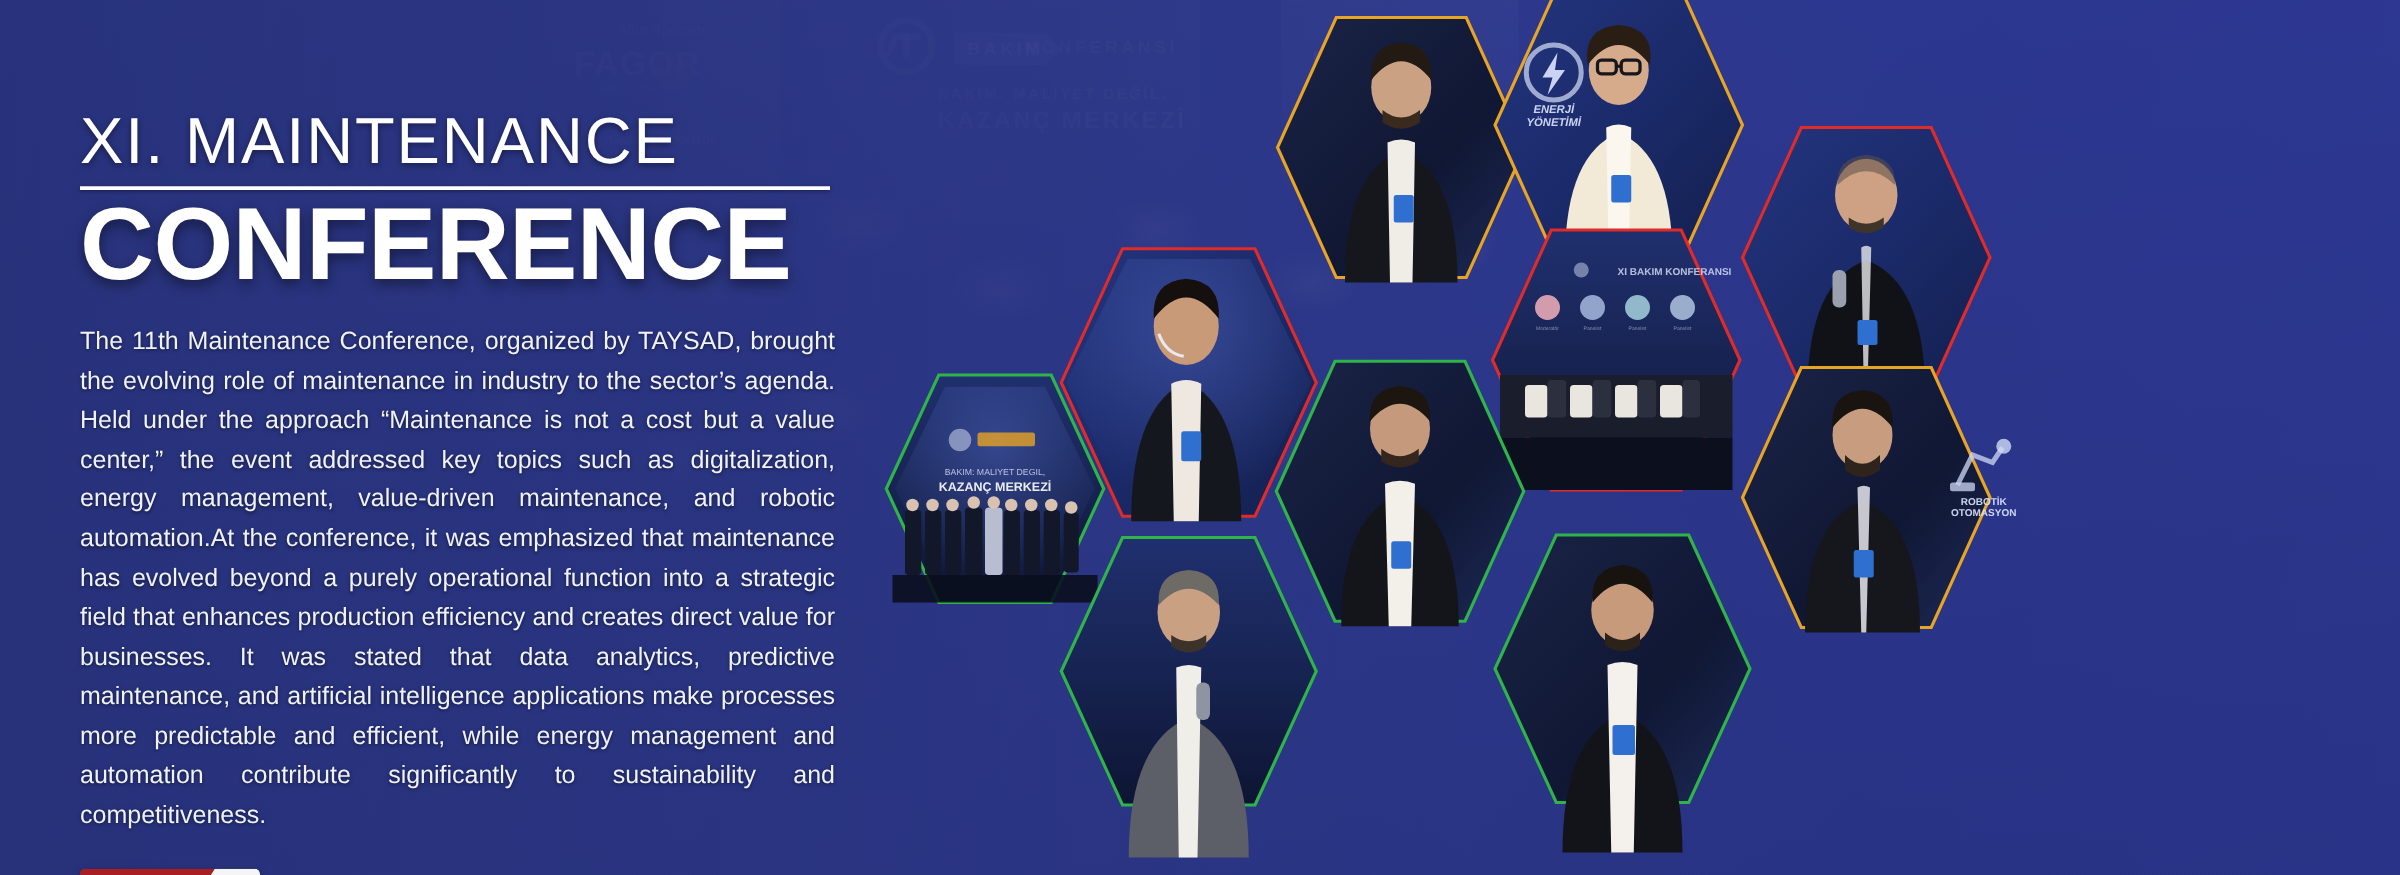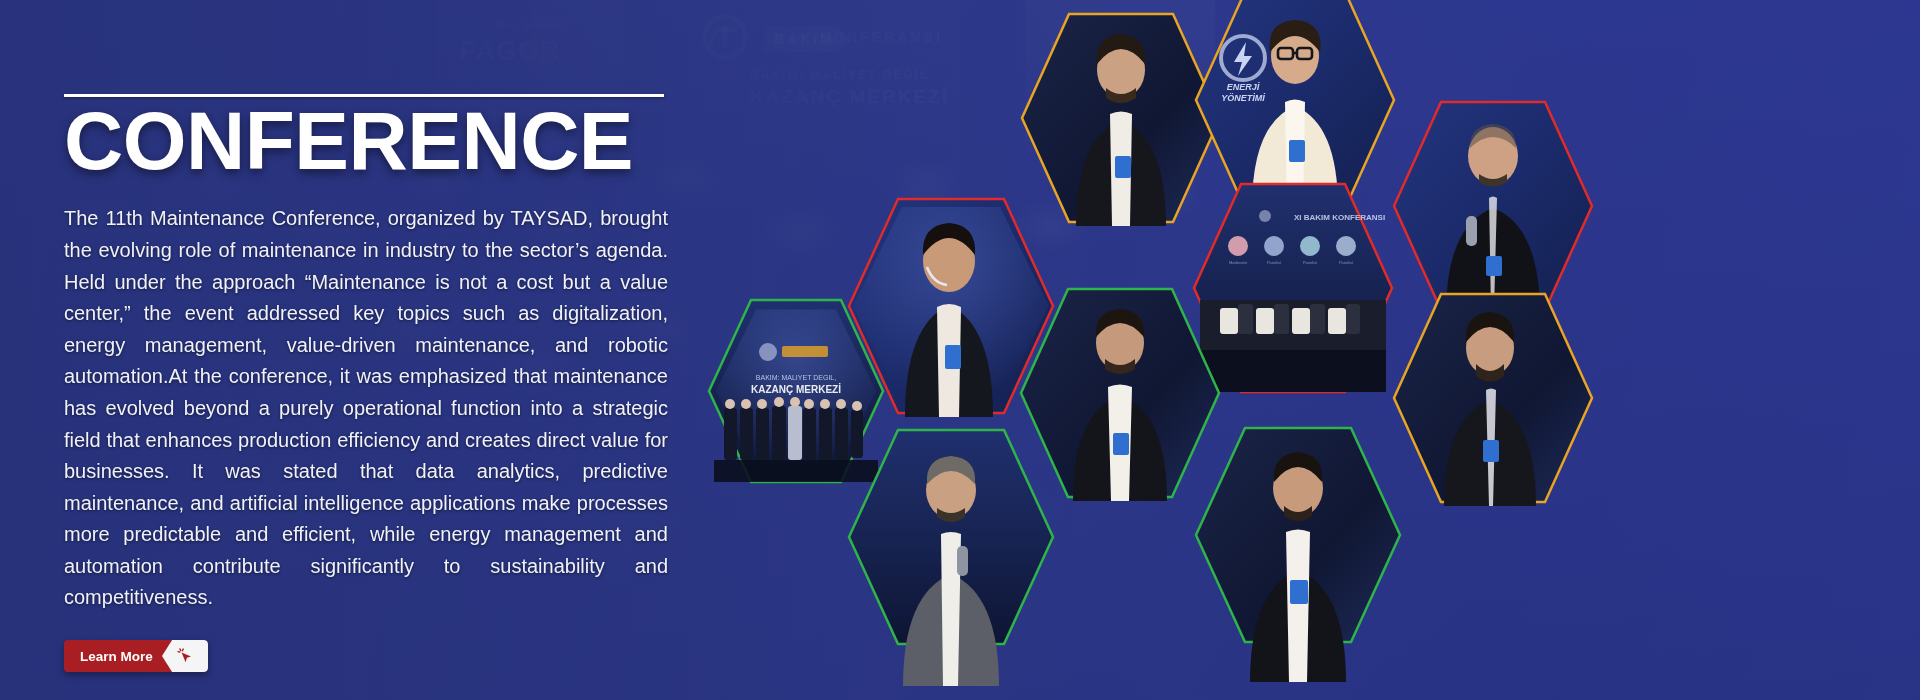--- a/index.html
+++ b/index.html
@@ -489,6 +489,7 @@
   </div>
 
   <div class="content">
+    <div class="eyebrow">XI. MAINTENANCE</div>
     <div class="eyebrow-rule"></div>
     <h1 class="headline">CONFERENCE</h1>
     <p class="body-copy">The 11th Maintenance Conference, organized by TAYSAD, brought the evolving role of maintenance in industry to the sector’s agenda. Held under the approach “Maintenance is not a cost but a value center,” the event addressed key topics such as digitalization, energy management, value-driven maintenance, and robotic automation.At the conference, it was emphasized that maintenance has evolved beyond a purely operational function into a strategic field that enhances production efficiency and creates direct value for businesses. It was stated that data analytics, predictive maintenance, and artificial intelligence applications make processes more predictable and efficient, while energy management and automation contribute significantly to sustainability and competitiveness.</p>

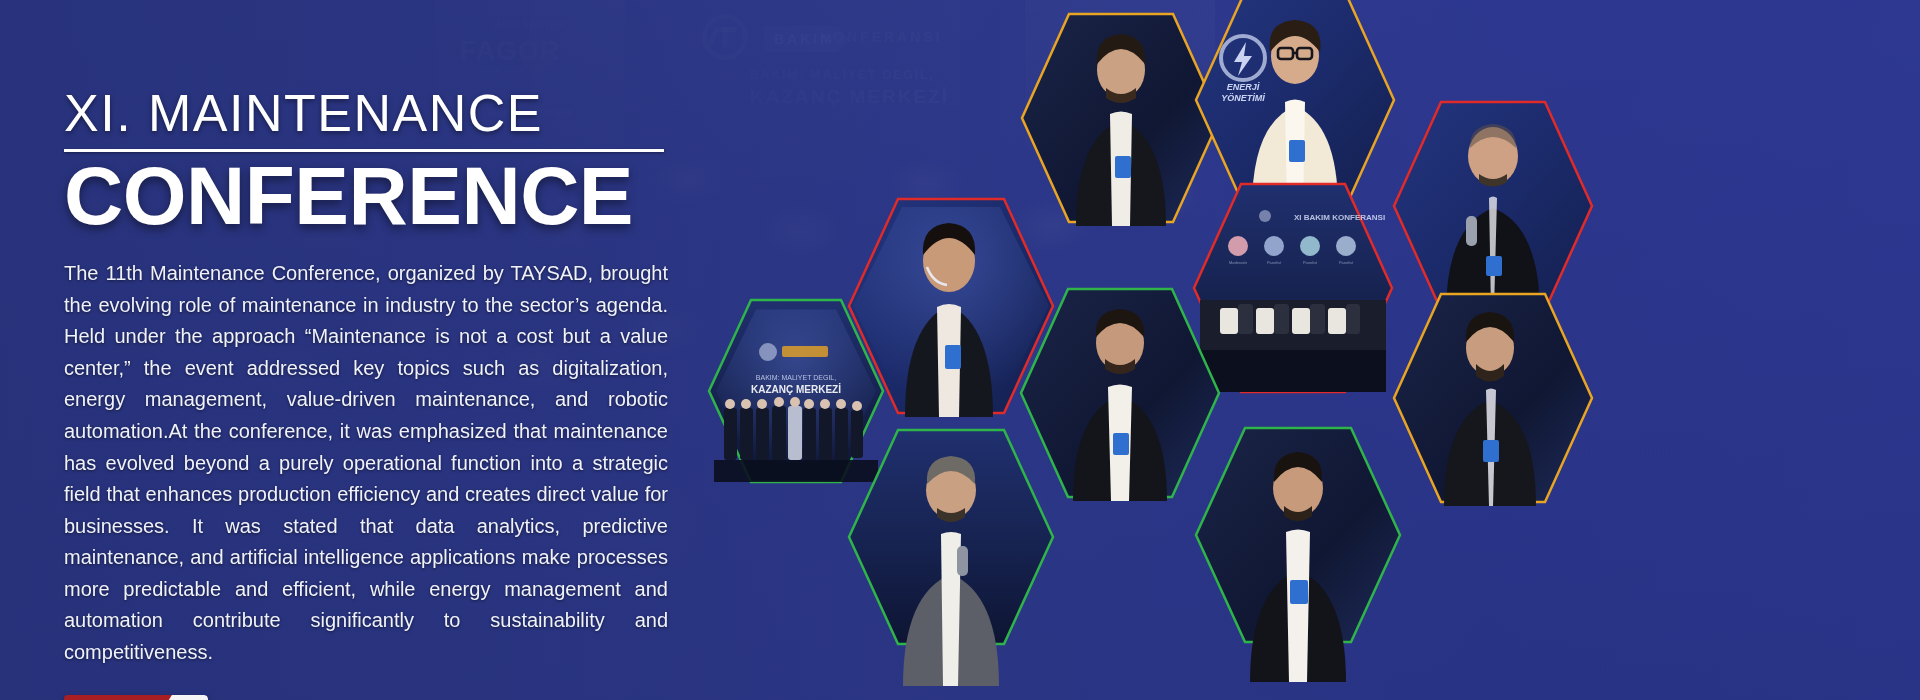--- a/index.html
+++ b/index.html
@@ -461,6 +461,15 @@
       </svg>
     </div>
 
+    <div class="hex" style="left:1548px; top:342px;">
+      <svg width="78" height="72" viewBox="0 0 78 72">
+        <path d="M18 46 L30 22 L46 28 L54 16" stroke="#cfd9f5" stroke-width="4" fill="none" opacity=".75"></path>
+        <circle cx="55" cy="15" r="6" fill="#cfd9f5" opacity=".8"></circle>
+        <rect x="12" y="44" width="20" height="7" rx="2" fill="#cfd9f5" opacity=".75"></rect>
+        <text x="39" y="62" font-family="Liberation Sans, sans-serif" font-size="8" font-weight="700" fill="#dce5ff" text-anchor="middle" opacity=".9">ROBOTİK</text>
+        <text x="39" y="71" font-family="Liberation Sans, sans-serif" font-size="8" font-weight="700" fill="#dce5ff" text-anchor="middle" opacity=".9">OTOMASYON</text>
+      </svg>
+    </div>
 
     <div class="hex" style="left:845px; top:386px;">
       <svg width="212" height="300" viewBox="0 0 212 300">

